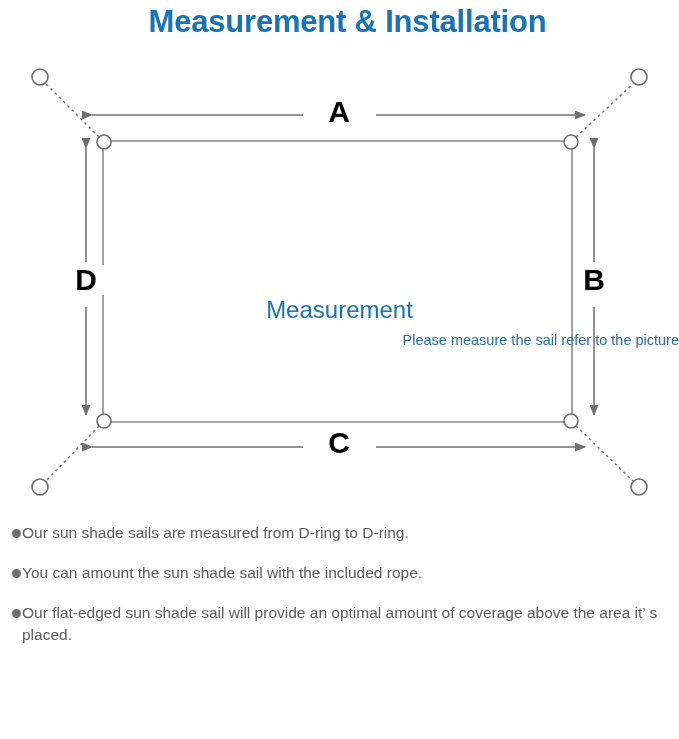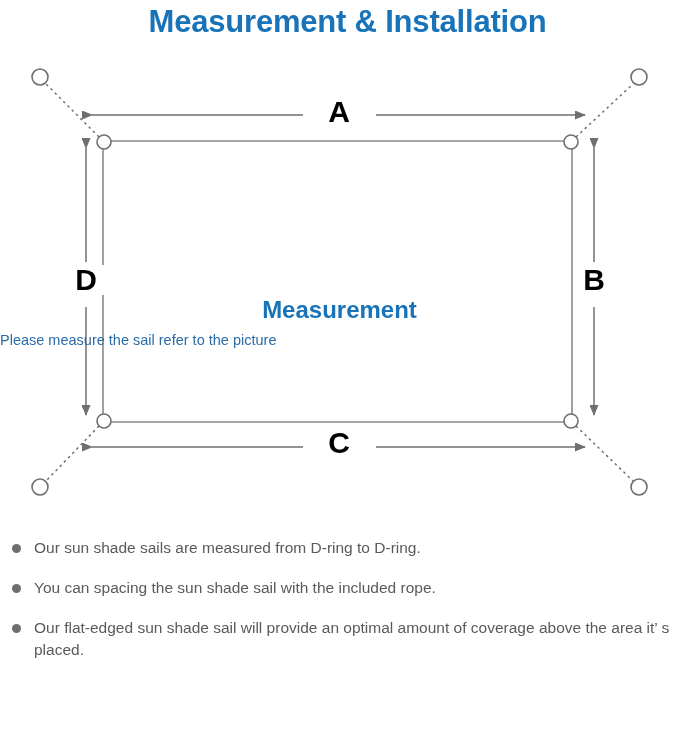--- a/index.html
+++ b/index.html
@@ -44,7 +44,7 @@
     text-align: center;
     color: #1873b9;
     font-size: 24px;
-    font-weight: bold;
+    font-weight: normal;
     line-height: 30px;
     white-space: nowrap;
   }

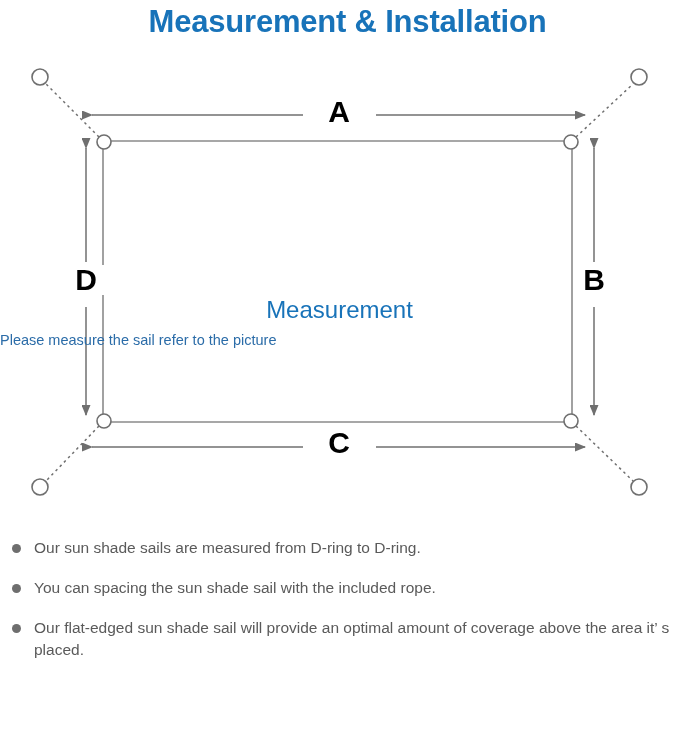--- a/index.html
+++ b/index.html
@@ -52,7 +52,7 @@
     position: absolute;
     left: 0; top: 278px;
     width: 679px;
-    text-align: left;
+    text-align: right;
     color: #2b6ca8;
     font-size: 14.5px;
     font-weight: normal;

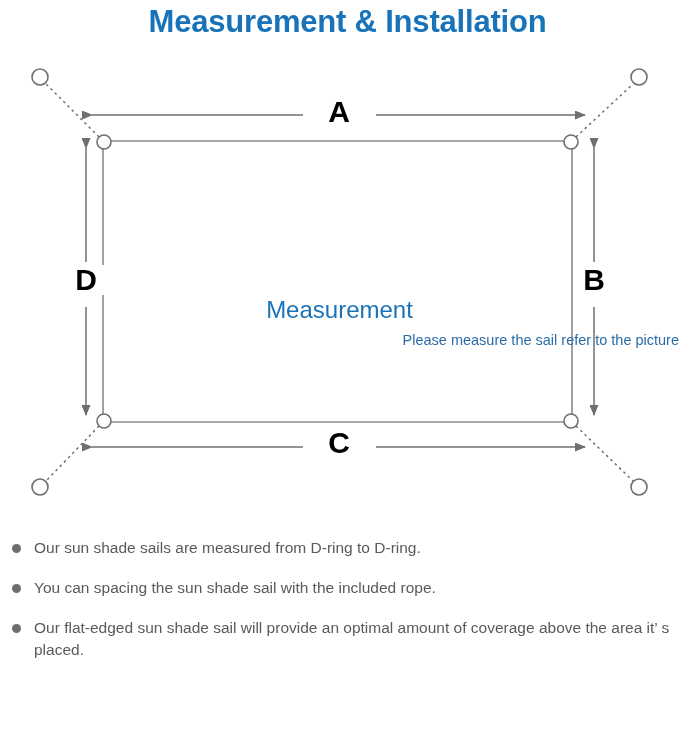--- a/index.html
+++ b/index.html
@@ -80,13 +80,12 @@
   }
   .bullet-row {
     position: relative;
-    padding-left: 34px;
+    padding-left: 22px;
     margin-bottom: 18px;
     color: #5a5a5a;
     font-size: 15.5px;
     line-height: 22px;
     font-family: "Liberation Sans", sans-serif;
-    margin-top: 15px;
   }
   .bullet-row:last-child { margin-bottom: 0; }
   .bullet-dot {

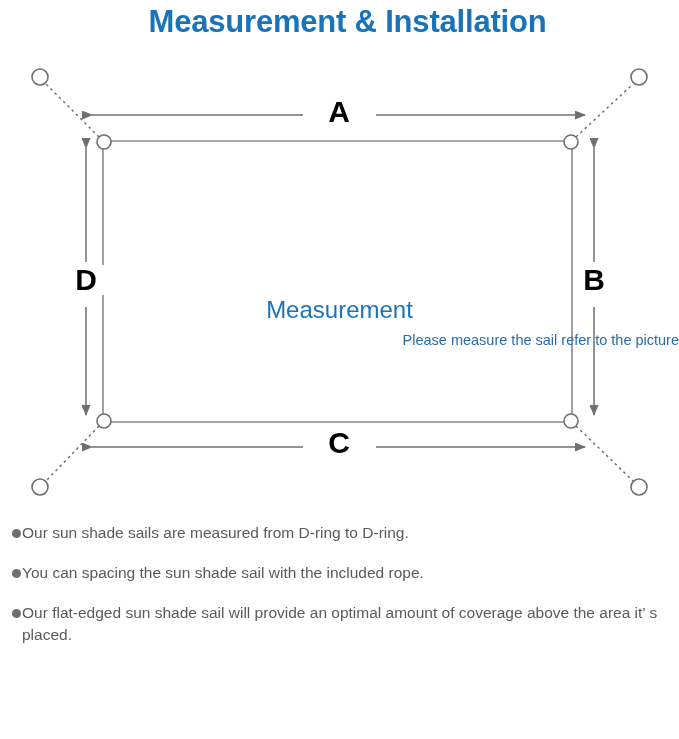--- a/index.html
+++ b/index.html
@@ -179,7 +179,7 @@
     </div>
     <div class="bullet-row">
       <span class="bullet-dot"></span>
-      <span class="bullet-text">You can spacing the sun shade sail with the included rope.</span>
+      <span class="bullet-text">You can amount the sun shade sail with the included rope.</span>
     </div>
     <div class="bullet-row">
       <span class="bullet-dot"></span>

